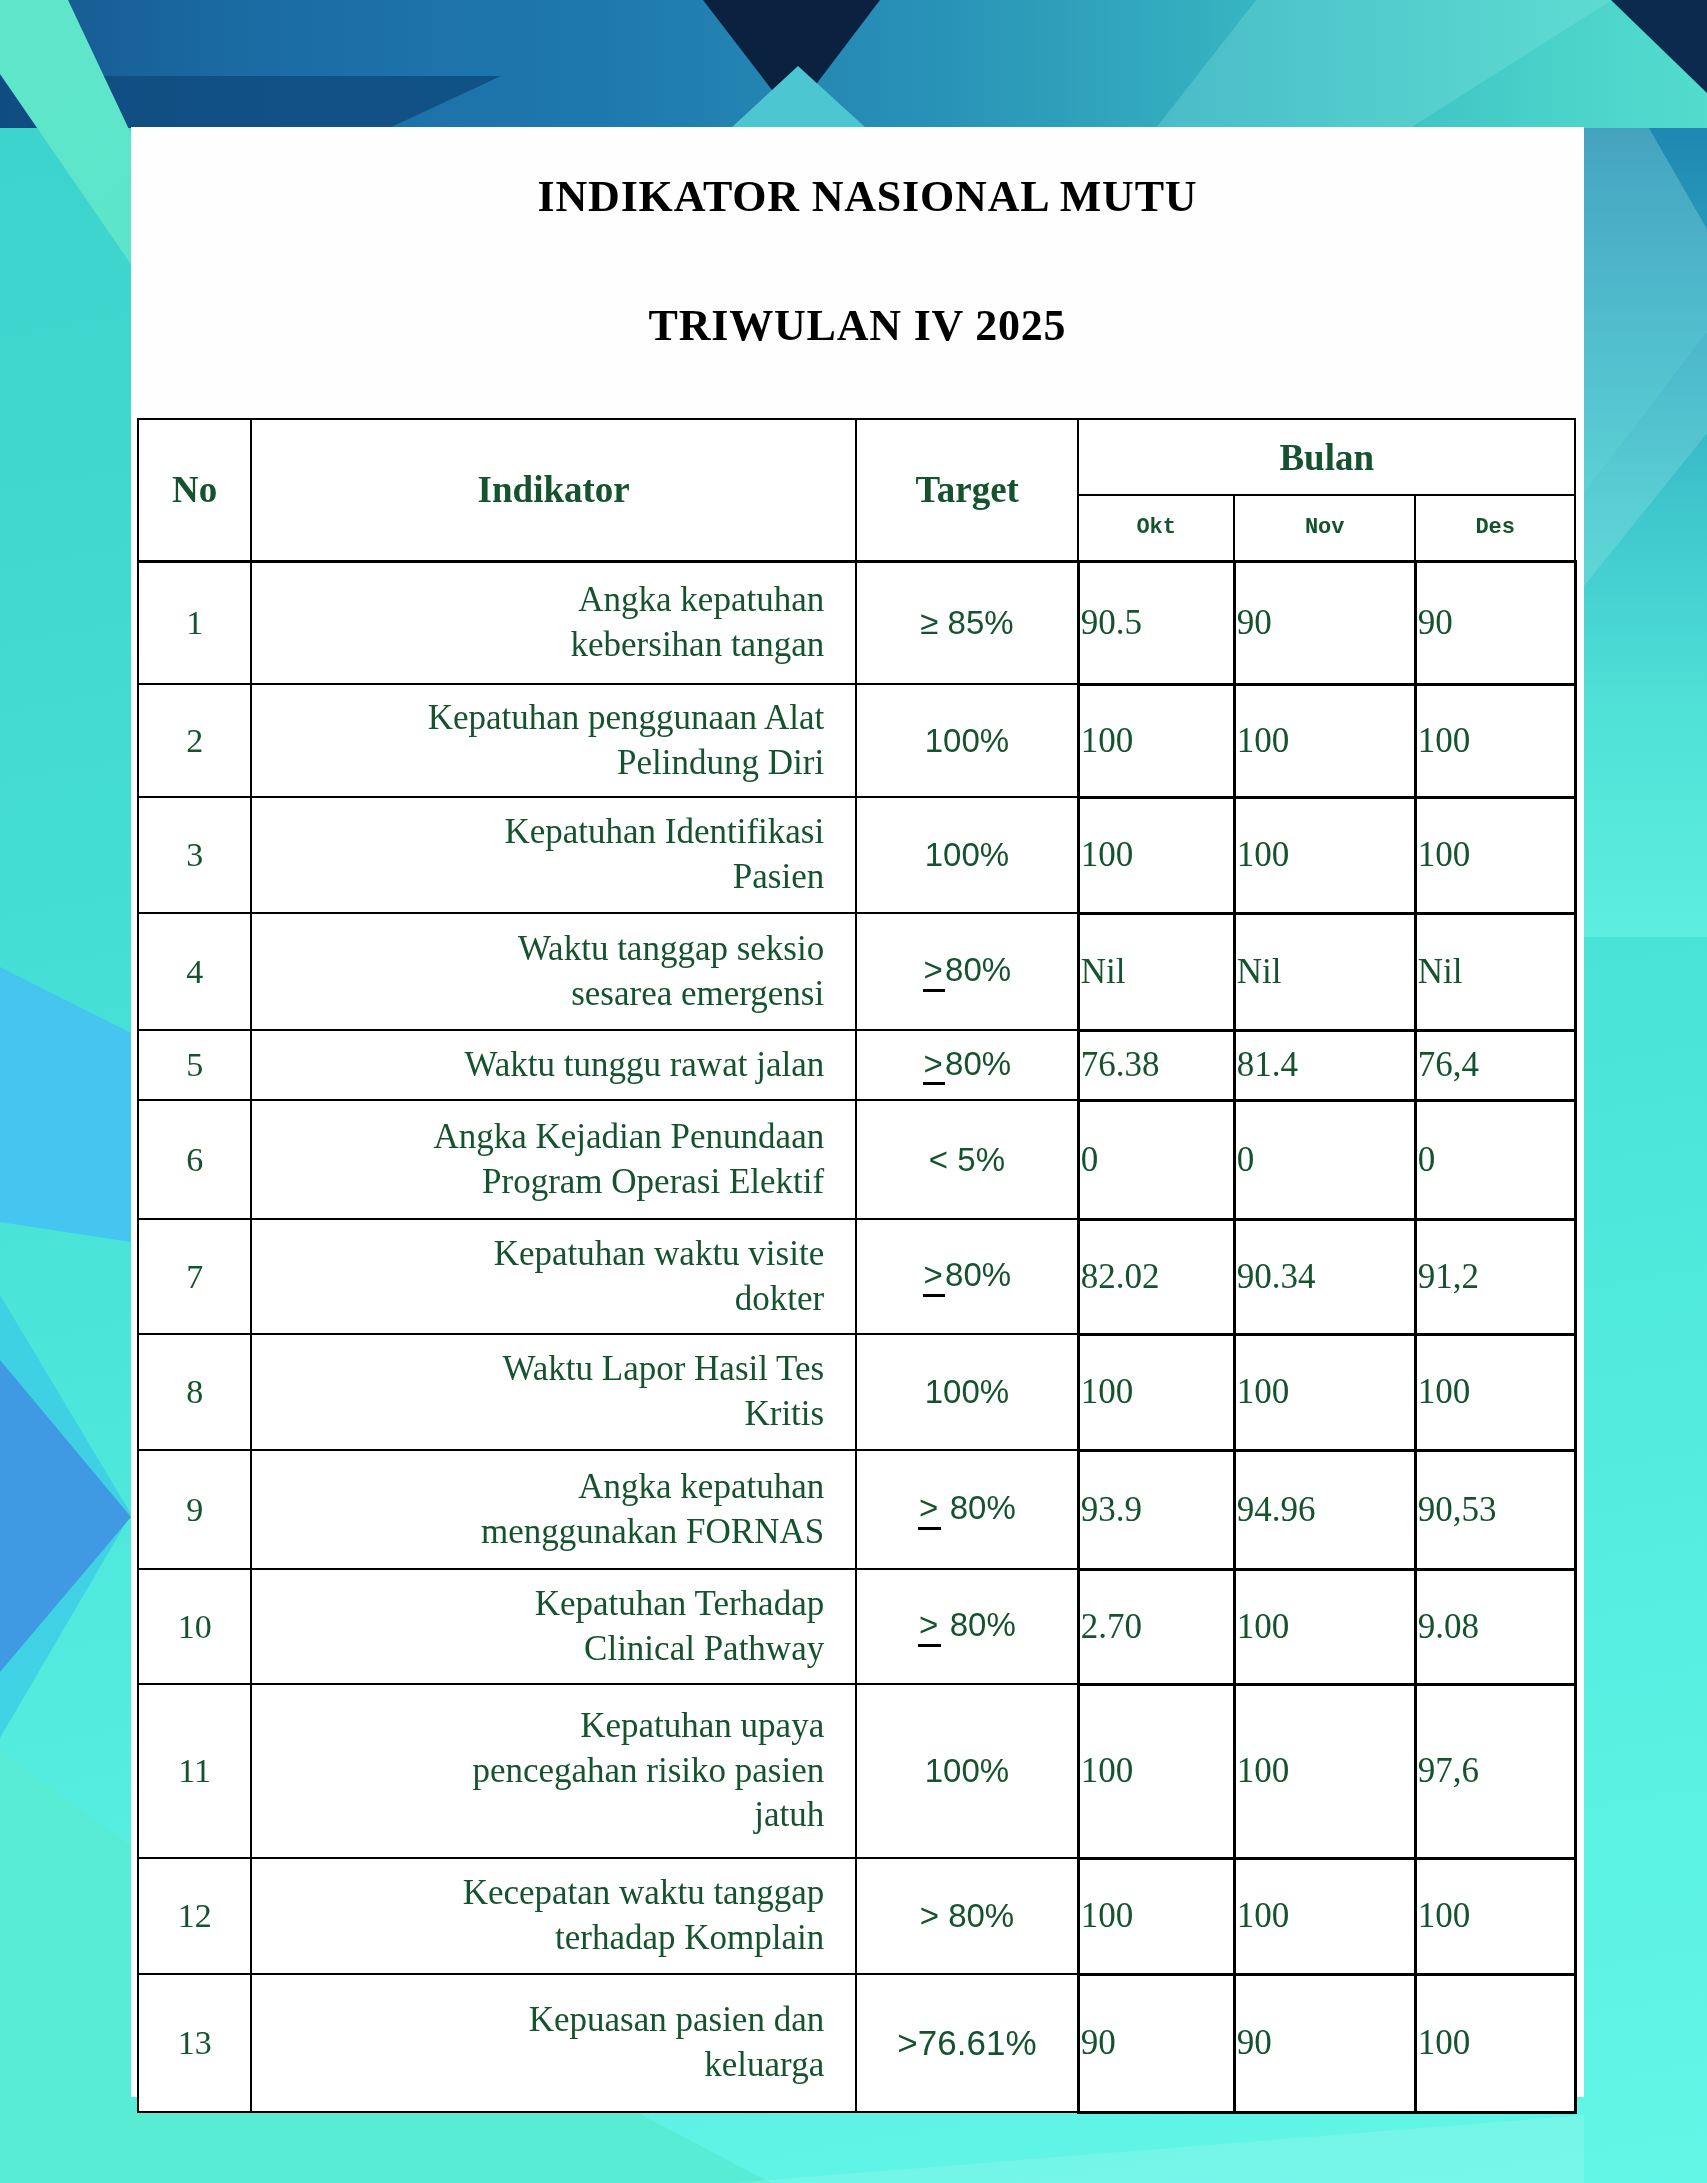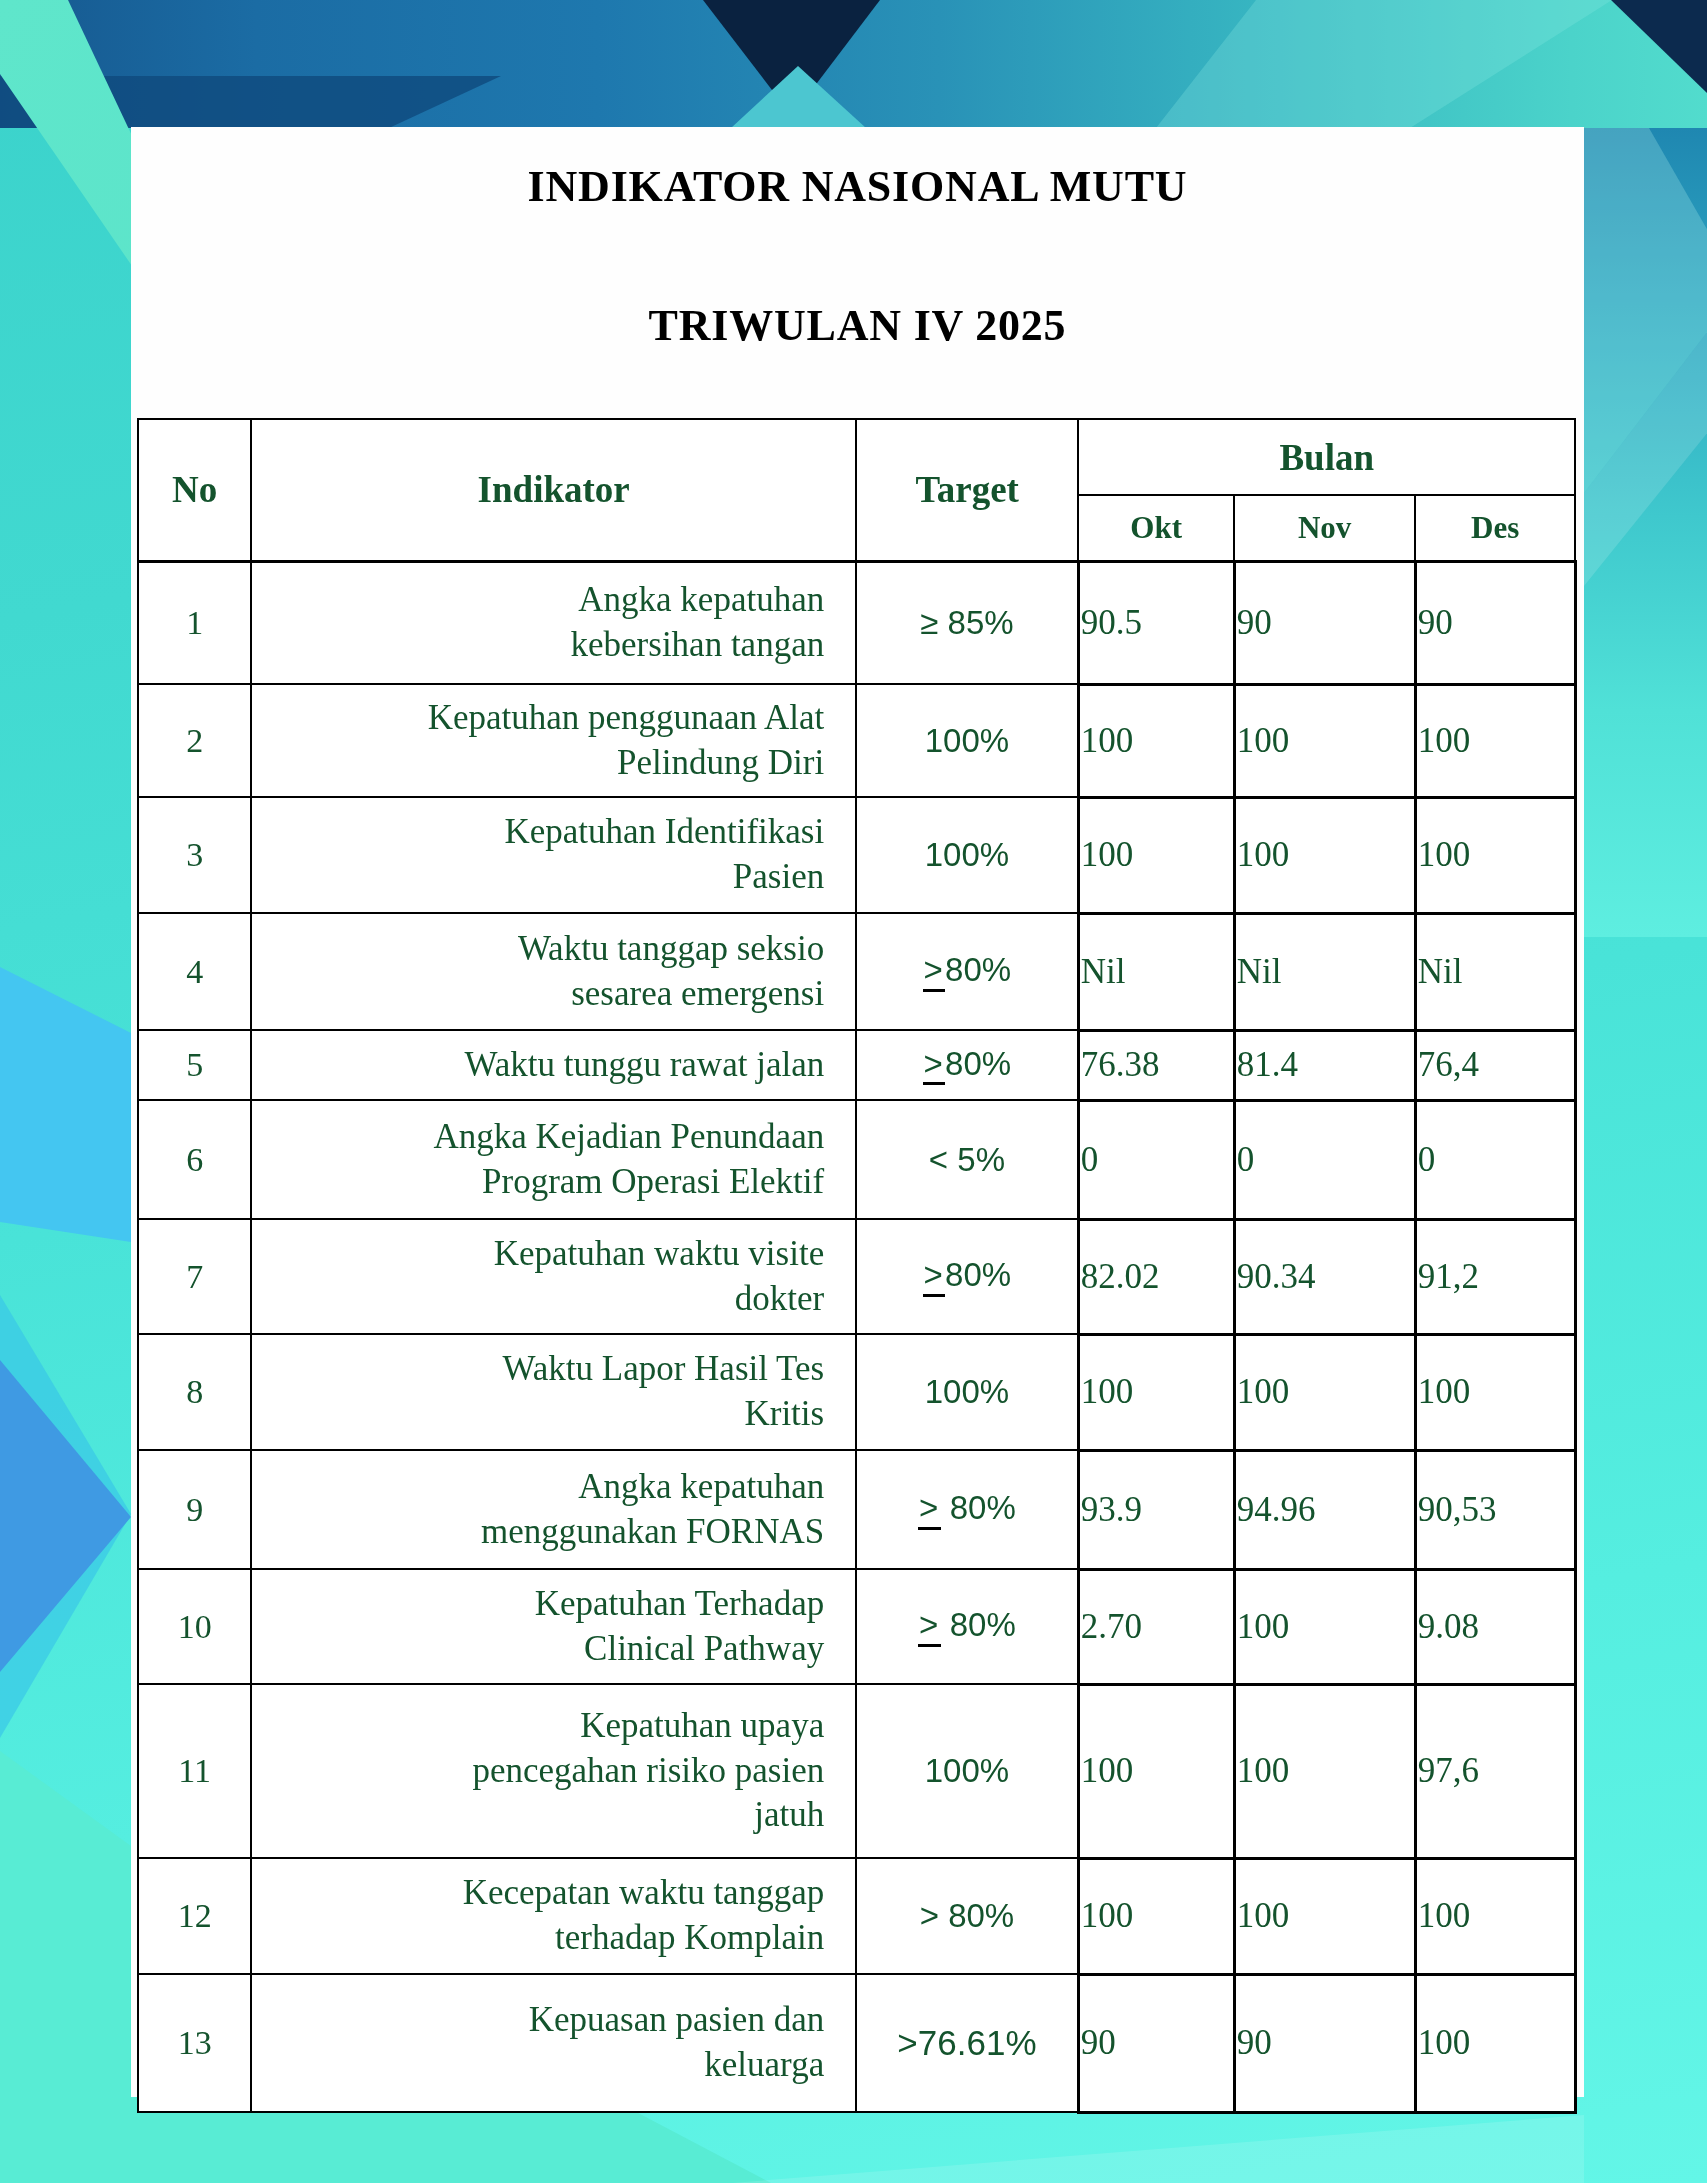--- a/index.html
+++ b/index.html
@@ -32,7 +32,7 @@
 
   
   .card { position:absolute; left:131px; top:127px; width:1453px; height:1970px; background:#fefefe; }
-  .title-1 { position:absolute; top:34px;  left:0; width:100%; text-align:center; margin:0;
+  .title-1 { position:absolute; top:34px;  left:0; width:100%; text-align:center; margin:10px;
              font-weight:700; font-size:44px; letter-spacing:0.8px; color:#000; }
   .title-2 { position:absolute; top:173px; left:0; width:100%; text-align:center; margin:0;
              font-weight:700; font-size:44px; letter-spacing:0.8px; color:#000; }

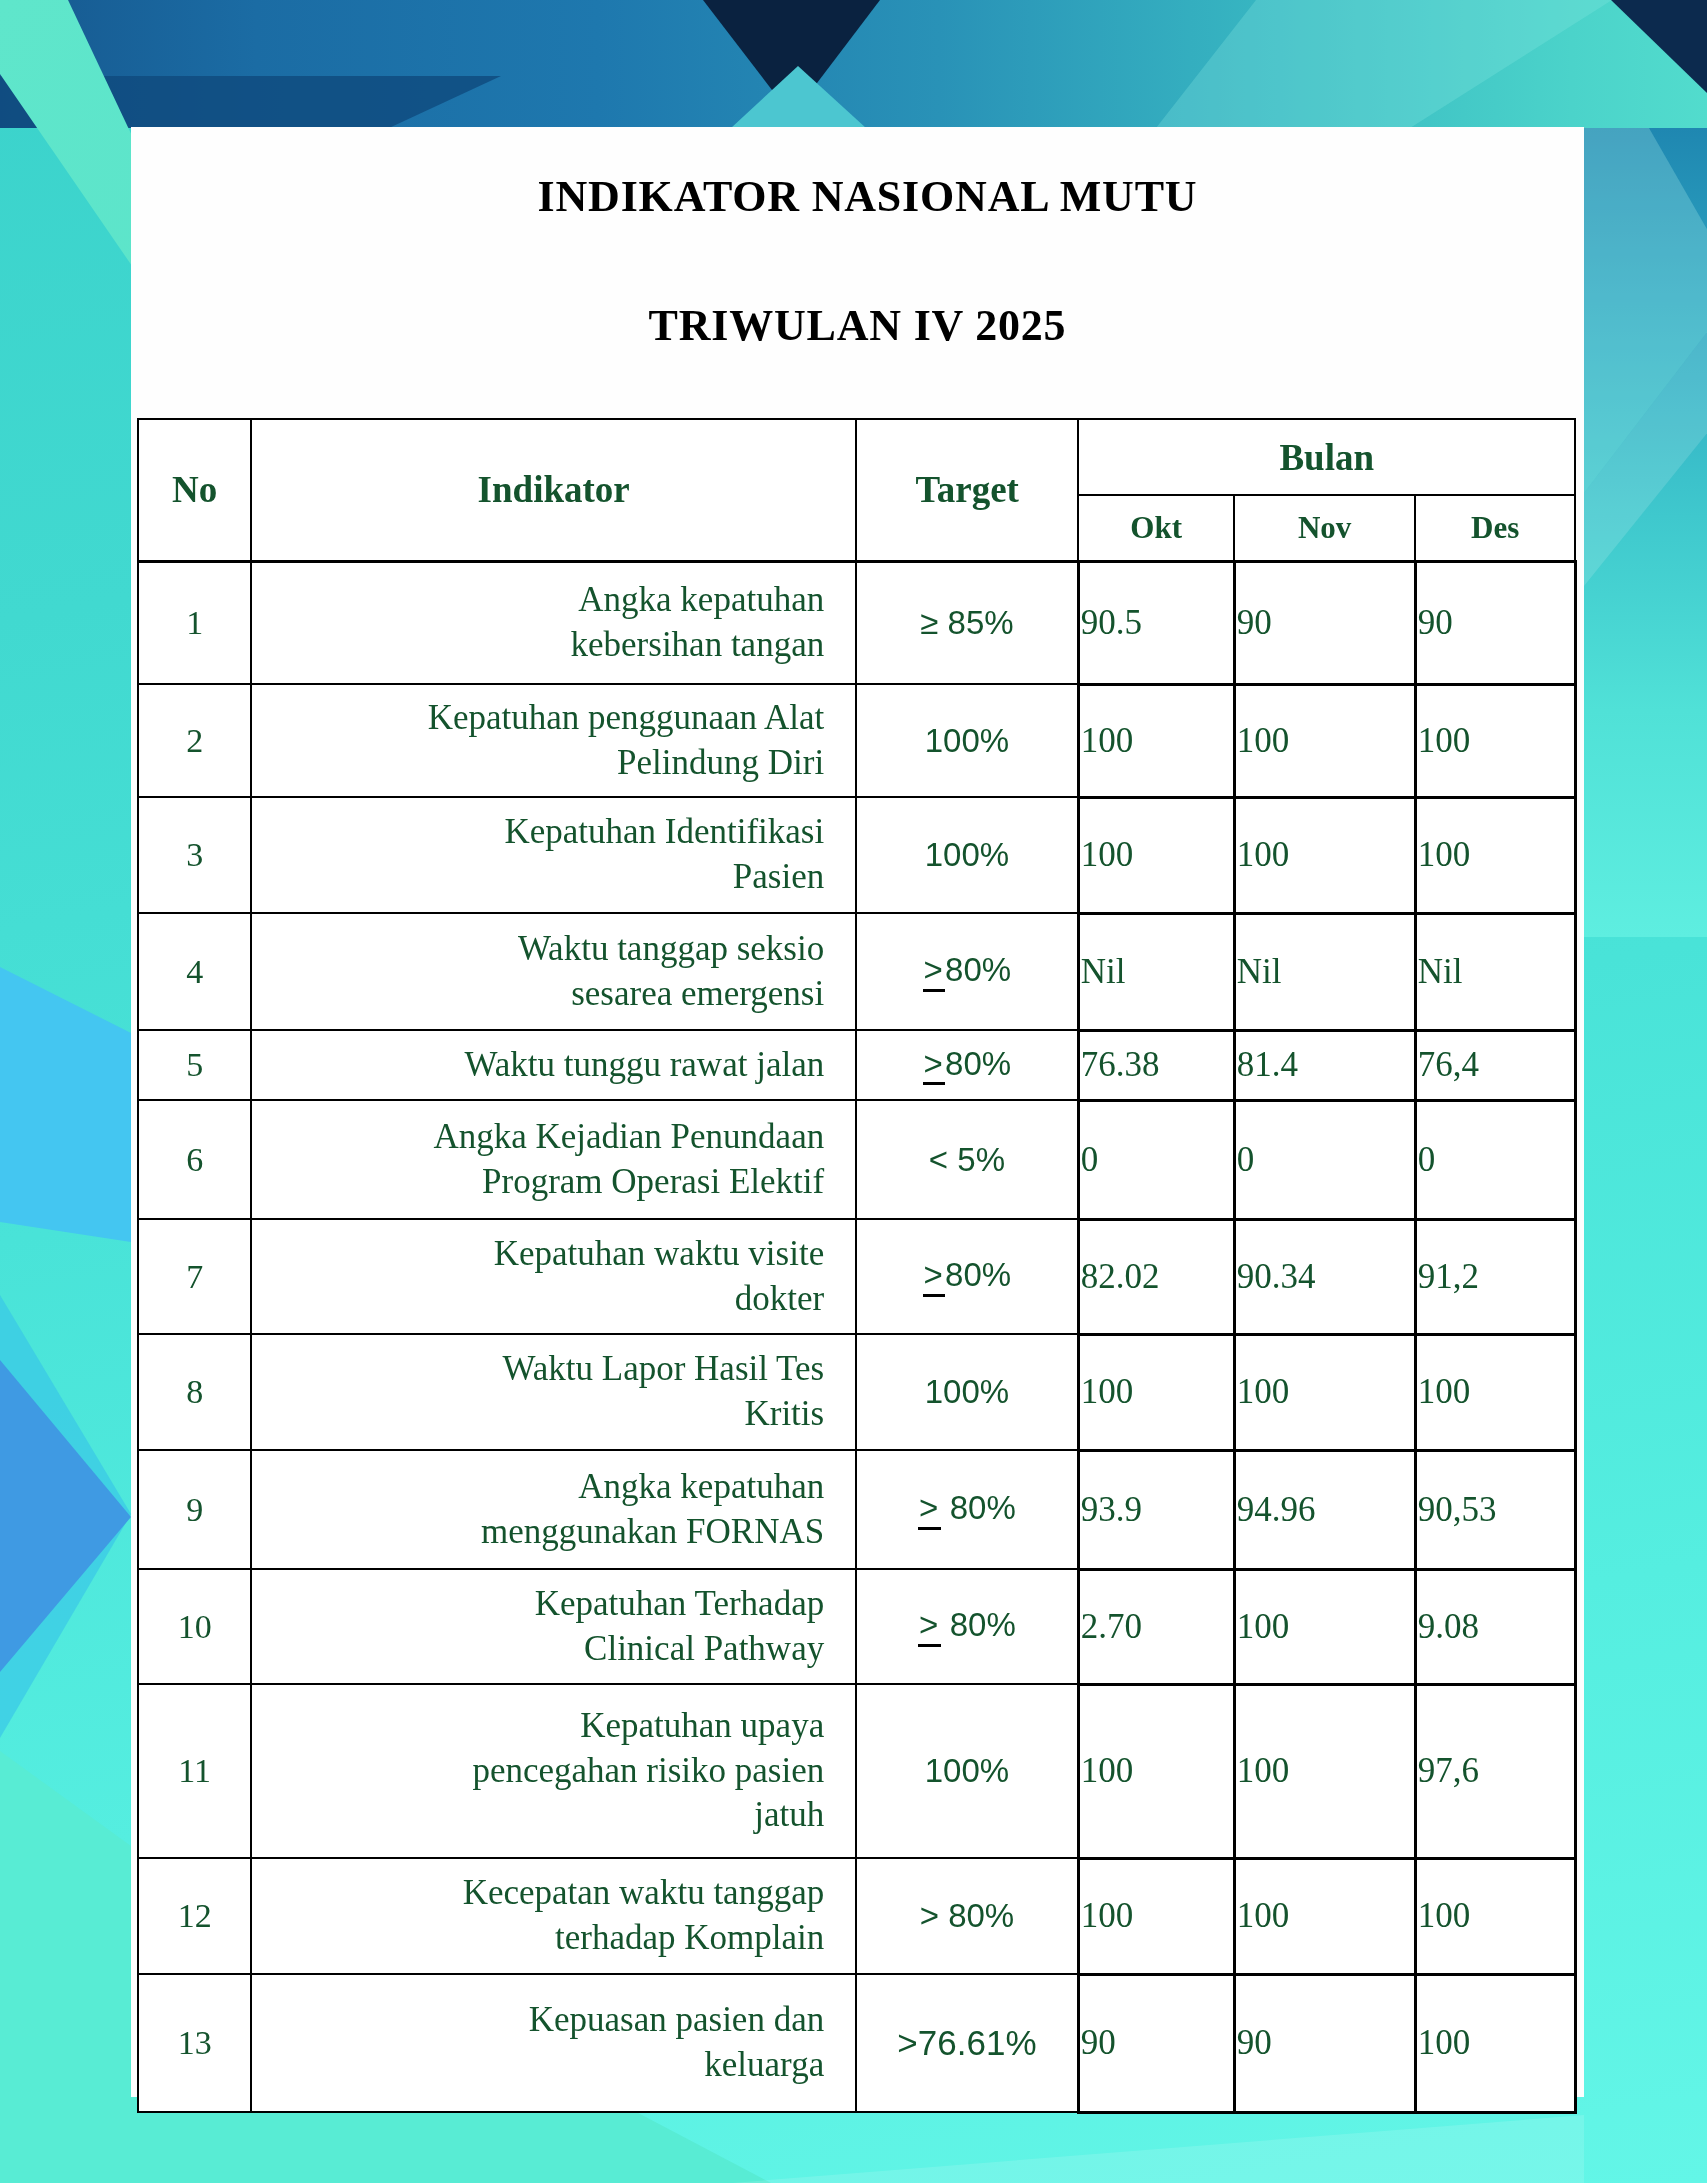--- a/index.html
+++ b/index.html
@@ -43,7 +43,7 @@
   .ind th, .ind td { border:2.3px solid #000; vertical-align:middle; background:#fff; }
   .ind th { font-weight:700; font-size:37px; text-align:center; }
   .ind th.h-main { border-bottom-width:3.9px; }
-  .ind th.h-sub  { font-family:Liberation Serif, serif; font-size:31px; border-bottom-width:3.9px; }
+  .ind th.h-sub  { font-family:Liberation Mono, monospace; font-size:22px; border-bottom-width:3.9px; }
   .ind td.c-no   { font-size:34px; text-align:center; }
   .ind td.c-ind  { font-size:35px; text-align:right; padding-left:17px; padding-right:31px;
                    line-height:1.28; white-space:pre-line; }

